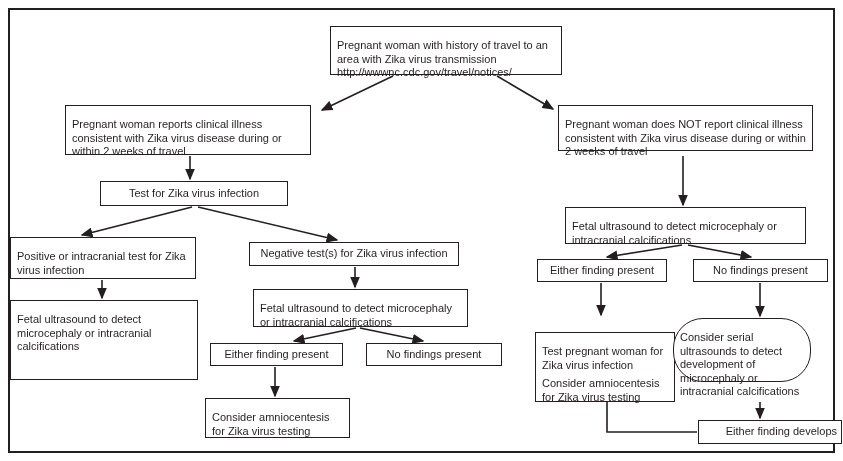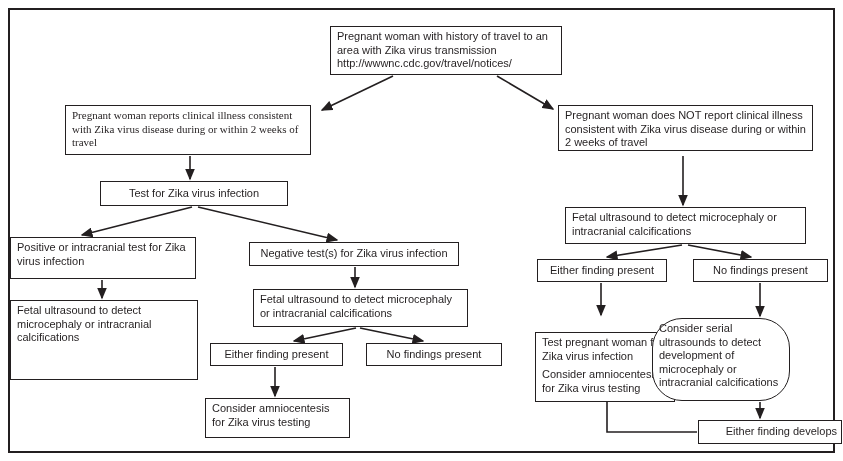--- a/index.html
+++ b/index.html
@@ -15,7 +15,7 @@
   .arrows { position: absolute; left: 0; top: 0; width: 843px; height: 461px; pointer-events: none; }
   .node {
     position: absolute; background: #ffffff; border: 1.6px solid #231f20;
-    font-size: 11px; line-height: 13.6px; padding: 3px 6px; z-index: 2;
+    font-size: 11px; line-height: 13.6px; padding: 12px 6px; z-index: 2;
   }
   .node .para + .para { margin-top: 5px; }
   .c { display: flex; align-items: center; justify-content: center; text-align: center; padding: 2px 4px; }

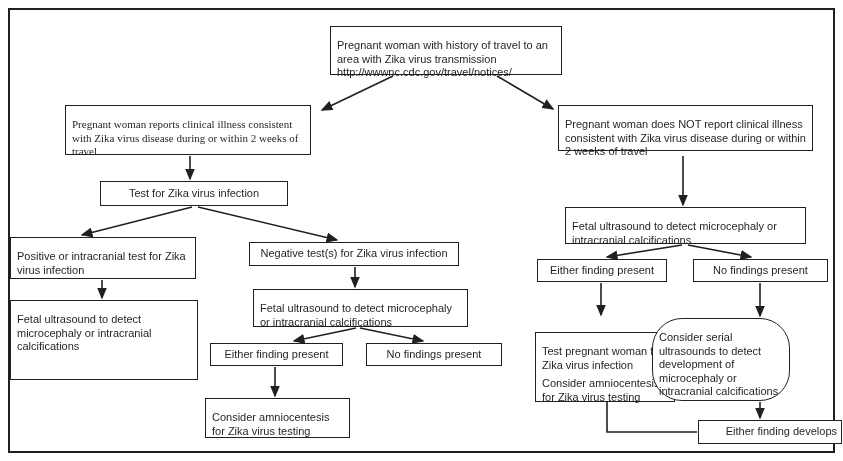--- a/index.html
+++ b/index.html
@@ -22,7 +22,7 @@
 
   
   #n-root            { left: 330px; top: 26px;  width: 232px; height: 49px; }
-  #n-illness-yes     { left: 65px;  top: 105px; width: 246px; height: 50px; font-family: Liberation Serif, serif; }
+  #n-illness-yes     { left: 65px;  top: 105px; width: 246px; height: 50px; }
   #n-illness-no      { left: 558px; top: 105px; width: 255px; height: 46px; }
   #n-test-zika       { left: 100px; top: 181px; width: 188px; height: 25px; }
   #n-positive        { left: 10px;  top: 237px; width: 186px; height: 42px; }

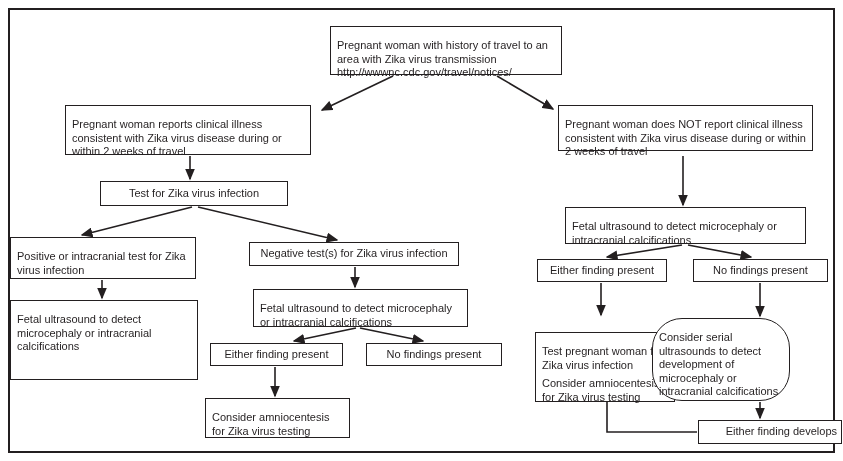--- a/index.html
+++ b/index.html
@@ -36,7 +36,7 @@
   #n-right-either    { left: 537px; top: 259px; width: 130px; height: 23px; }
   #n-right-nofind    { left: 693px; top: 259px; width: 135px; height: 23px; }
   #n-test-pregnant   { left: 535px; top: 332px; width: 140px; height: 70px; }
-  #n-consider-serial { left: 652px; top: 318px; width: 138px; height: 83px; border-radius: 30px; }
+  #n-consider-serial { left: 673px; top: 318px; width: 138px; height: 64px; border-radius: 30px; }
   #n-either-develops { left: 698px; top: 420px; width: 144px; height: 24px; justify-content: flex-end; }
 </style>
 </head>

